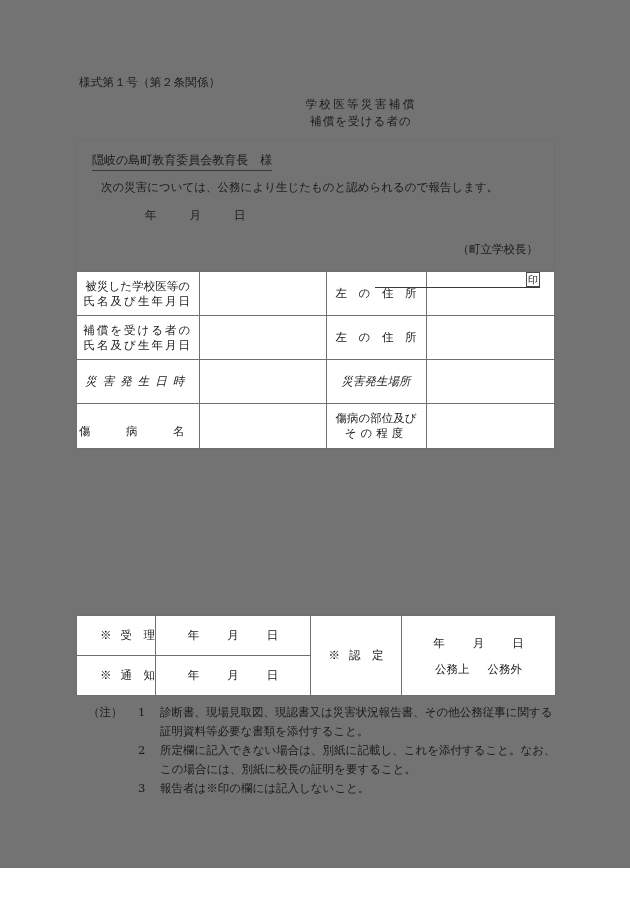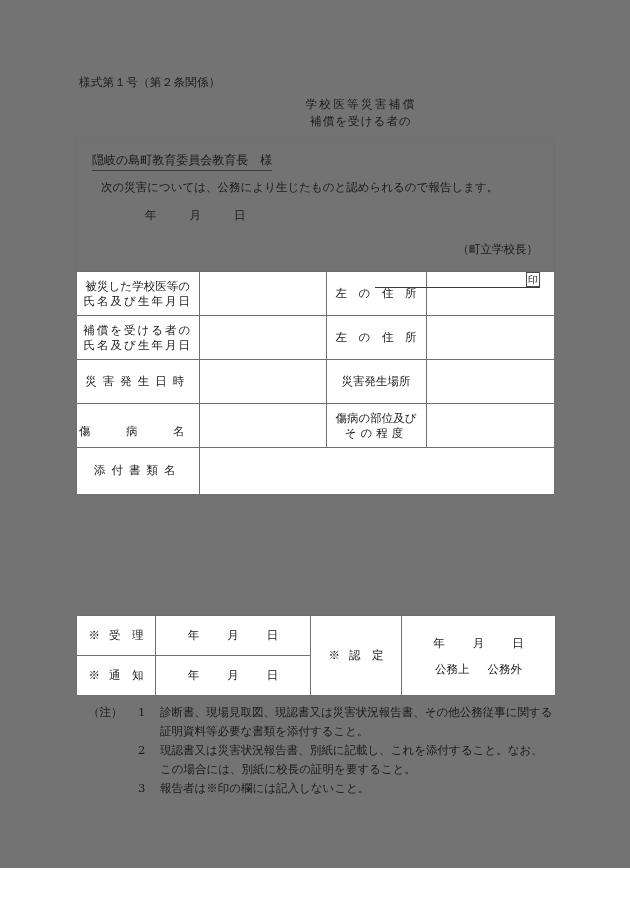--- a/index.html
+++ b/index.html
@@ -161,7 +161,7 @@
   .sp12 { letter-spacing: 12px; margin-top: 12px; }
 
   .r-name   { height: 44px; }
-  .r-date   { height: 44px; }
+  .r-date   { height: 44px; font-style: italic; }
   .r-cause  { height: 62px; }
   .r-attach { height: 46px; }
 

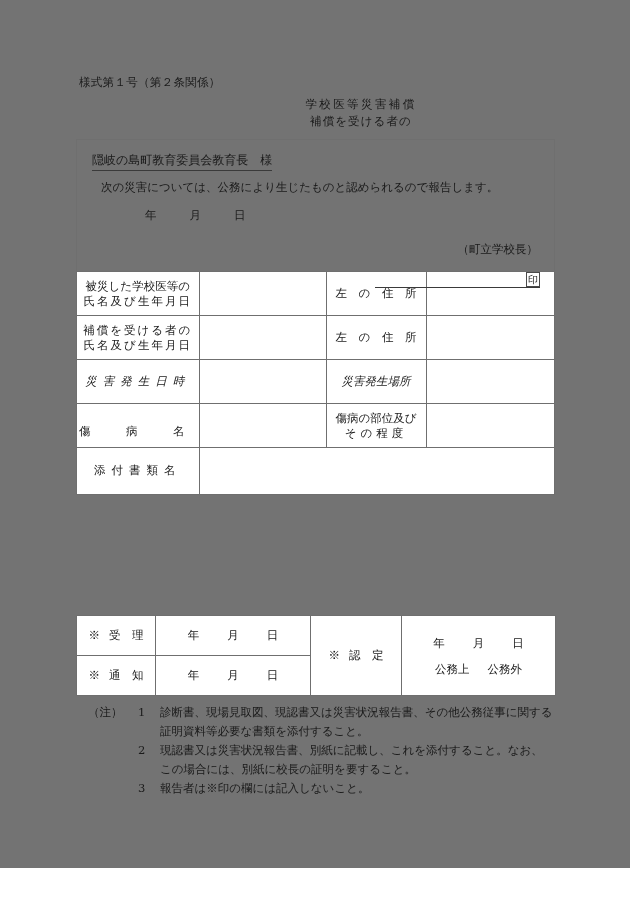--- a/index.html
+++ b/index.html
@@ -315,12 +315,6 @@
         </tr>
 
 
-        <tr class="r-attach">
-          <td class="lbl">
-            <span class="ln sp6">添付書類名</span>
-          </td>
-          <td colspan="3"></td>
-        </tr>
       </tbody>
     </table>
   </div>

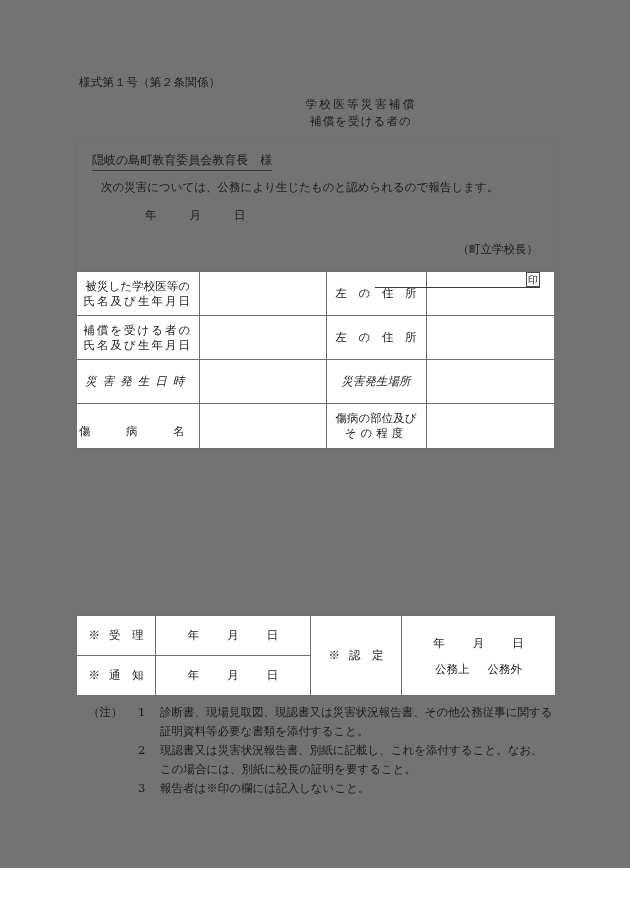--- a/index.html
+++ b/index.html
@@ -182,7 +182,7 @@
     background: #fff;
   }
   .low-lbl {
-    text-align: center;
+    text-align: right;
     padding-left: 12px;
     white-space: nowrap;
   }

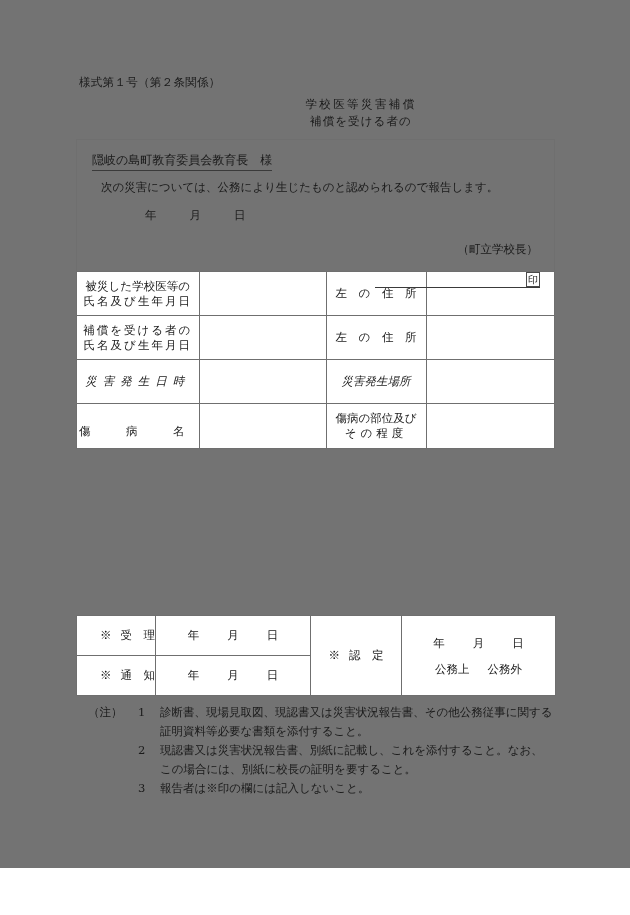--- a/index.html
+++ b/index.html
@@ -367,7 +367,7 @@
 
     <div class="note-row">
       <span class="note-num">2</span>
-      <span>現認書又は災害状況報告書、別紙に記載し、これを添付すること。なお、</span>
+      <span>所定欄に記入できない場合は、別紙に記載し、これを添付すること。なお、</span>
     </div>
     <div class="note-cont">この場合には、別紙に校長の証明を要すること。</div>
 

